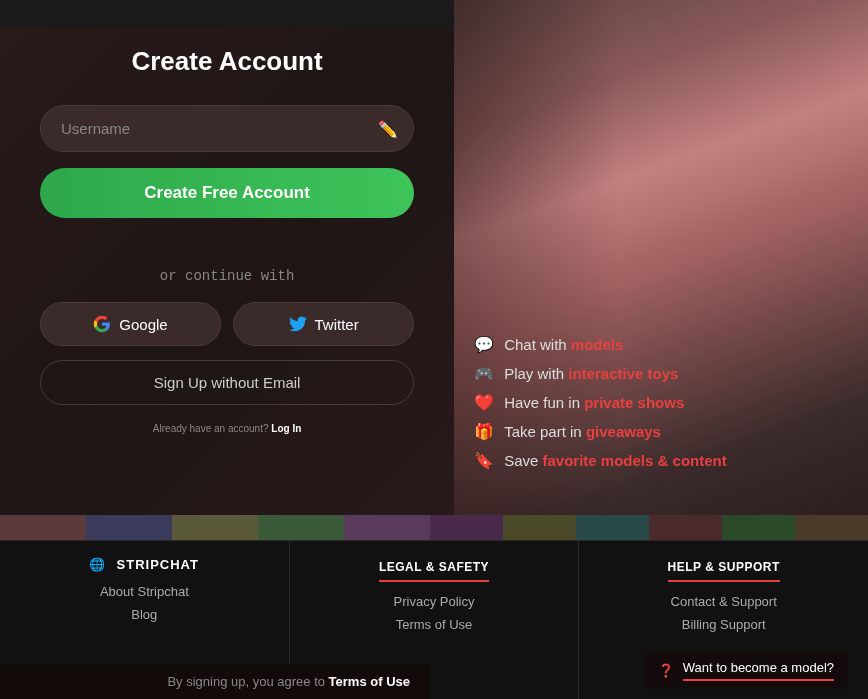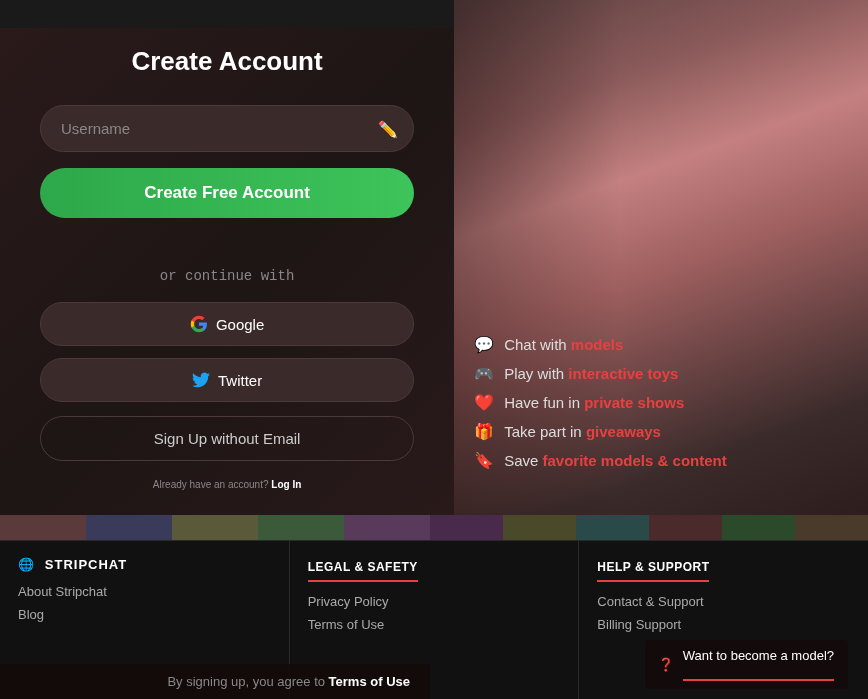--- a/index.html
+++ b/index.html
@@ -95,7 +95,6 @@
       gap: 12px;
       width: 100%;
       margin-bottom: 14px;
-      flex-direction: column;
     }
 
     .social-btn {

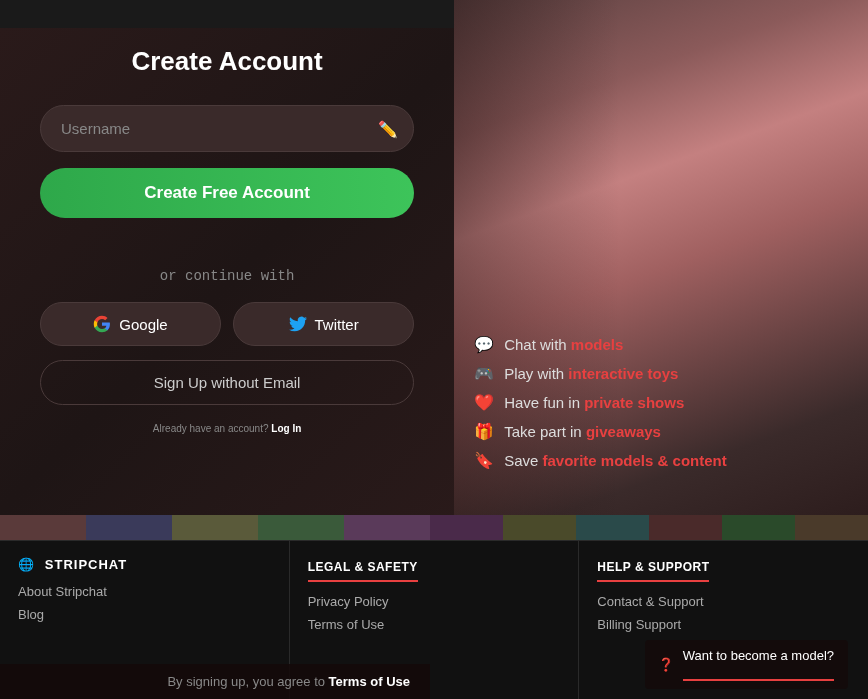--- a/index.html
+++ b/index.html
@@ -250,6 +250,7 @@
       height: 159px;
       display: flex;
       border-top: 1px solid #2a2a2a;
+      text-align: center;
     }
 
     .footer-col {

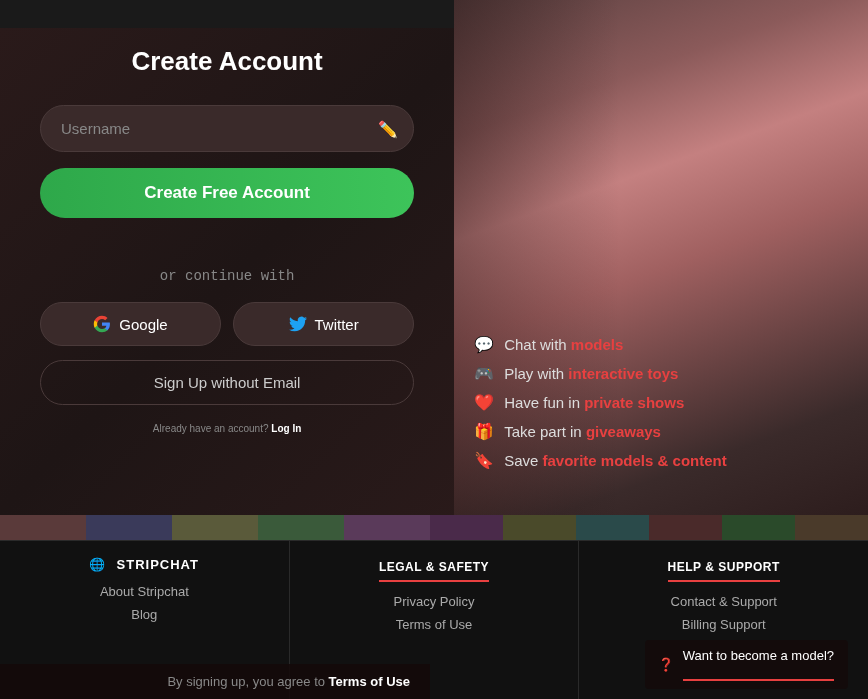--- a/index.html
+++ b/index.html
@@ -240,7 +240,7 @@
 
     .model-banner-underline {
       border-bottom: 2px solid #e84040;
-      padding-bottom: 16px;
+      padding-bottom: 4px;
     }
 
     

